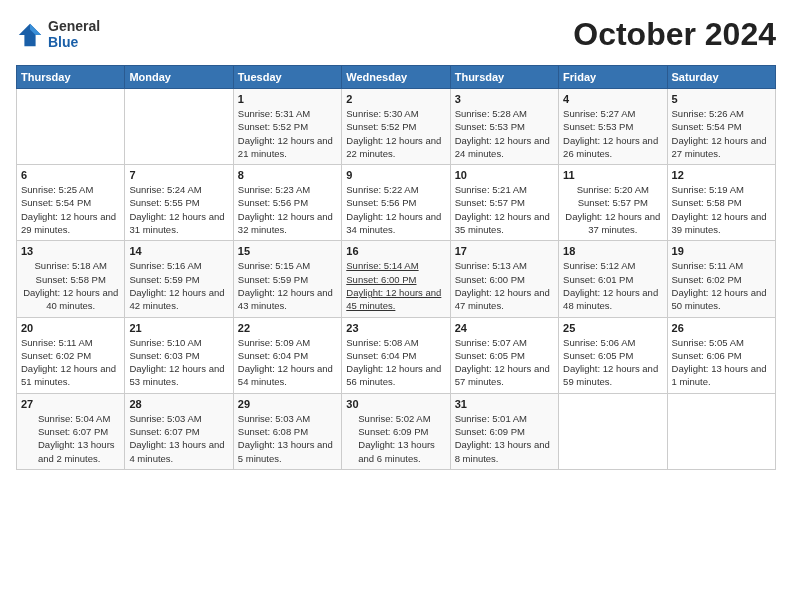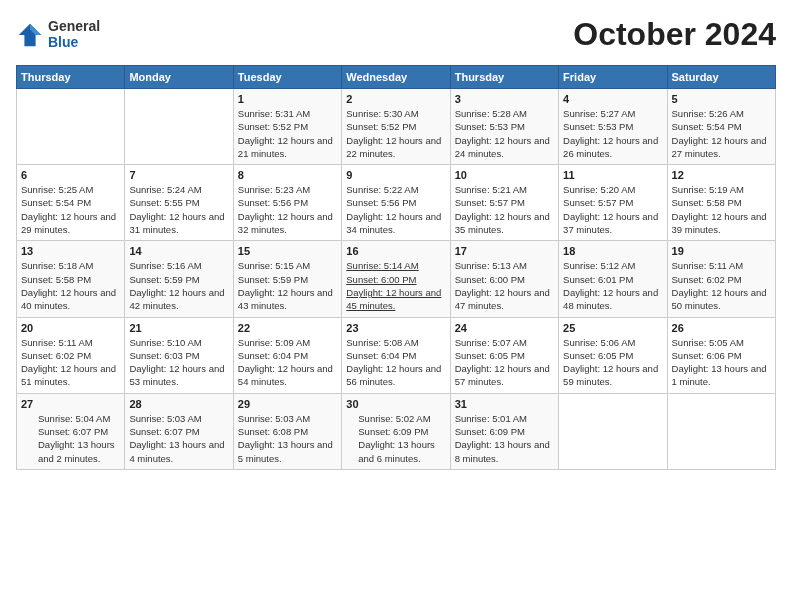--- a/index.html
+++ b/index.html
@@ -192,7 +192,7 @@
         </td>
         <td>
           <span class="day-num">11</span>
-          <div class="day-detail" style="white-space: pre-line;">Sunrise: 5:20 AM
+          <div class="day-detail" style="white-space: pre-line; text-align: center;">Sunrise: 5:20 AM
 Sunset: 5:57 PM
 Daylight: 12 hours and 37 minutes.</div>
         </td>

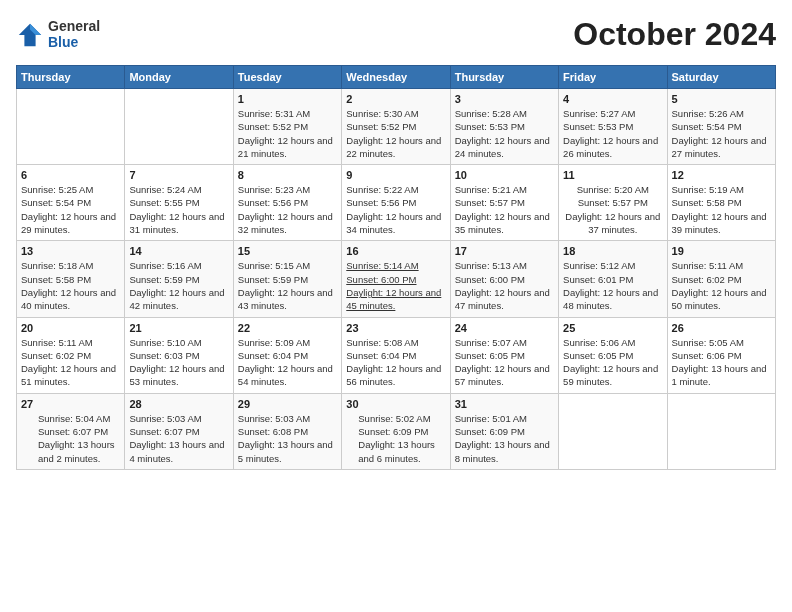--- a/index.html
+++ b/index.html
@@ -206,7 +206,7 @@
       <tr>
         <td>
           <span class="day-num">13</span>
-          <div class="day-detail" style="white-space: pre-line;">Sunrise: 5:18 AM
+          <div class="day-detail" style="white-space: pre-line; text-align: center;">Sunrise: 5:18 AM
 Sunset: 5:58 PM
 Daylight: 12 hours and 40 minutes.</div>
         </td>

